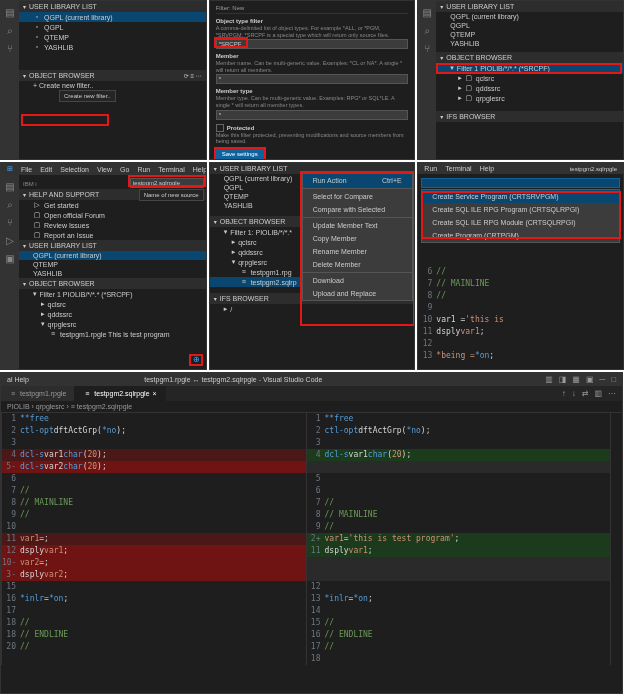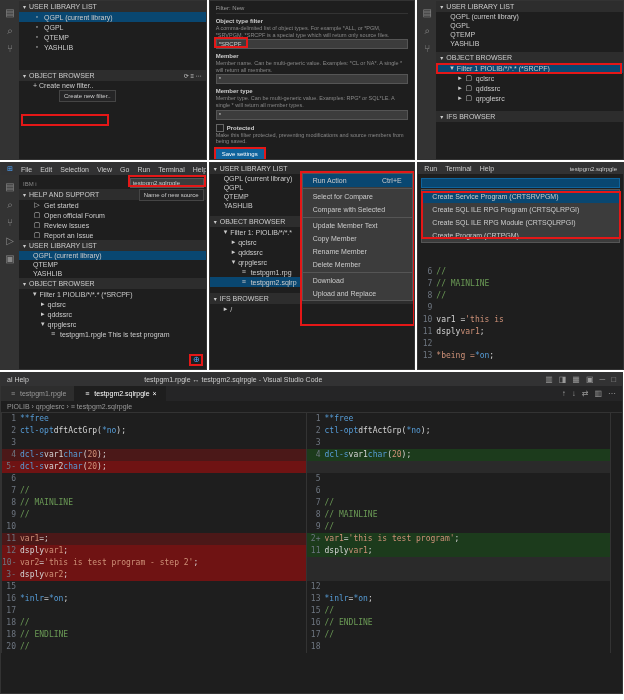--- a/index.html
+++ b/index.html
@@ -475,7 +475,6 @@
           <span class="lnum">10-</span>
           <span class="op">var2</span>
           <span class="bi"> = </span>
-          <span class="str">'this is test program - step 2'</span>
           <span class="bi">;</span>
         </div>
       <div class="ln hl-del2">

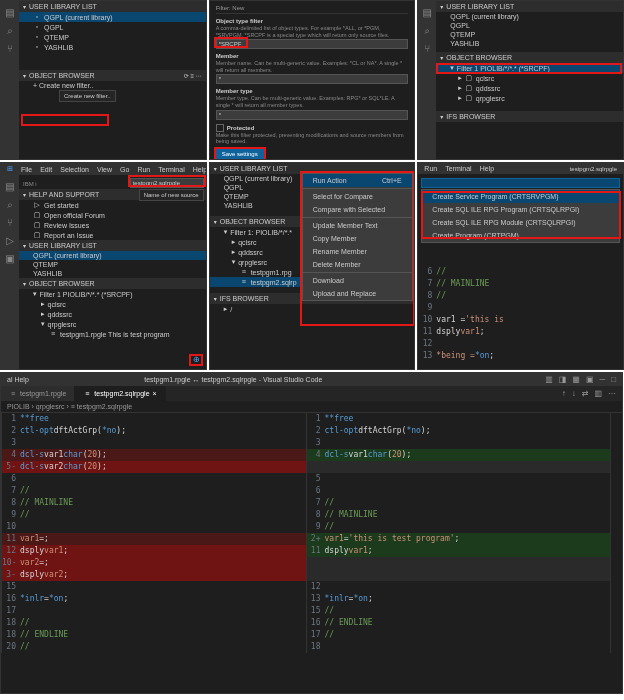--- a/index.html
+++ b/index.html
@@ -585,6 +585,9 @@
           <span class="bi">;</span>
         </div>
       <div class="ln">
+          <span class="lnum">14</span>
+        </div>
+      <div class="ln">
           <span class="lnum">15</span>
           <span class="cm">//</span>
         </div>

